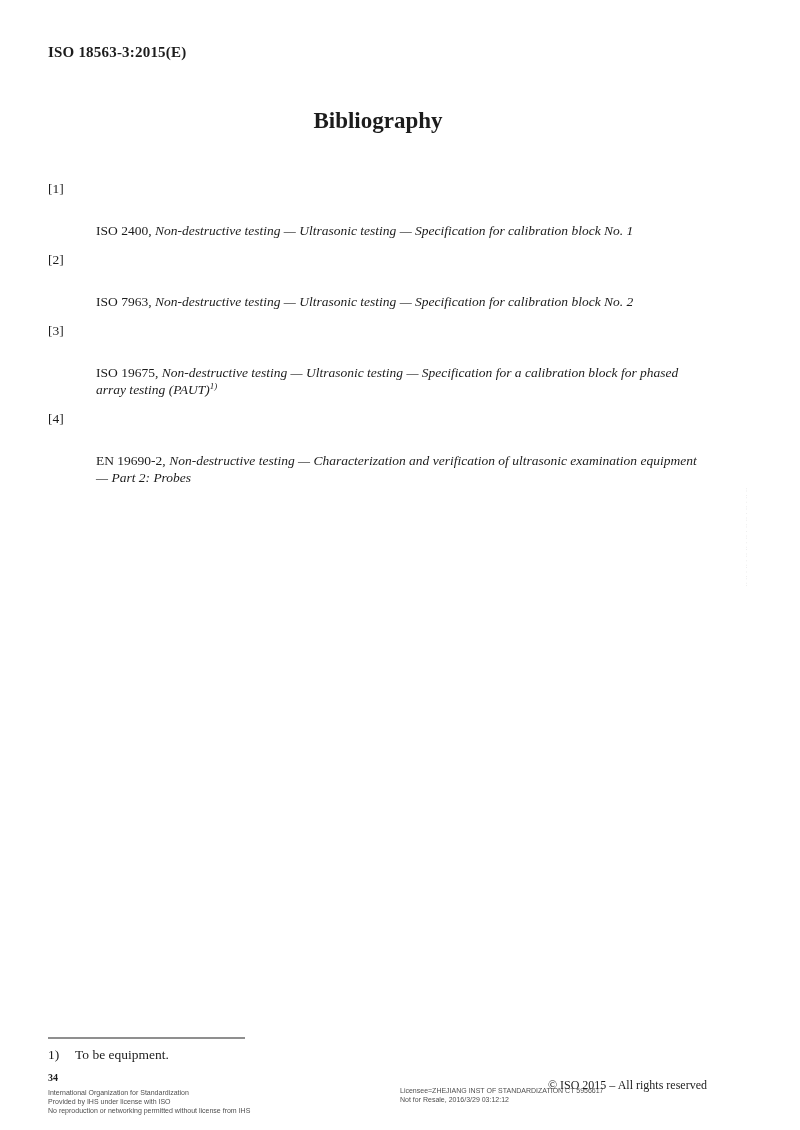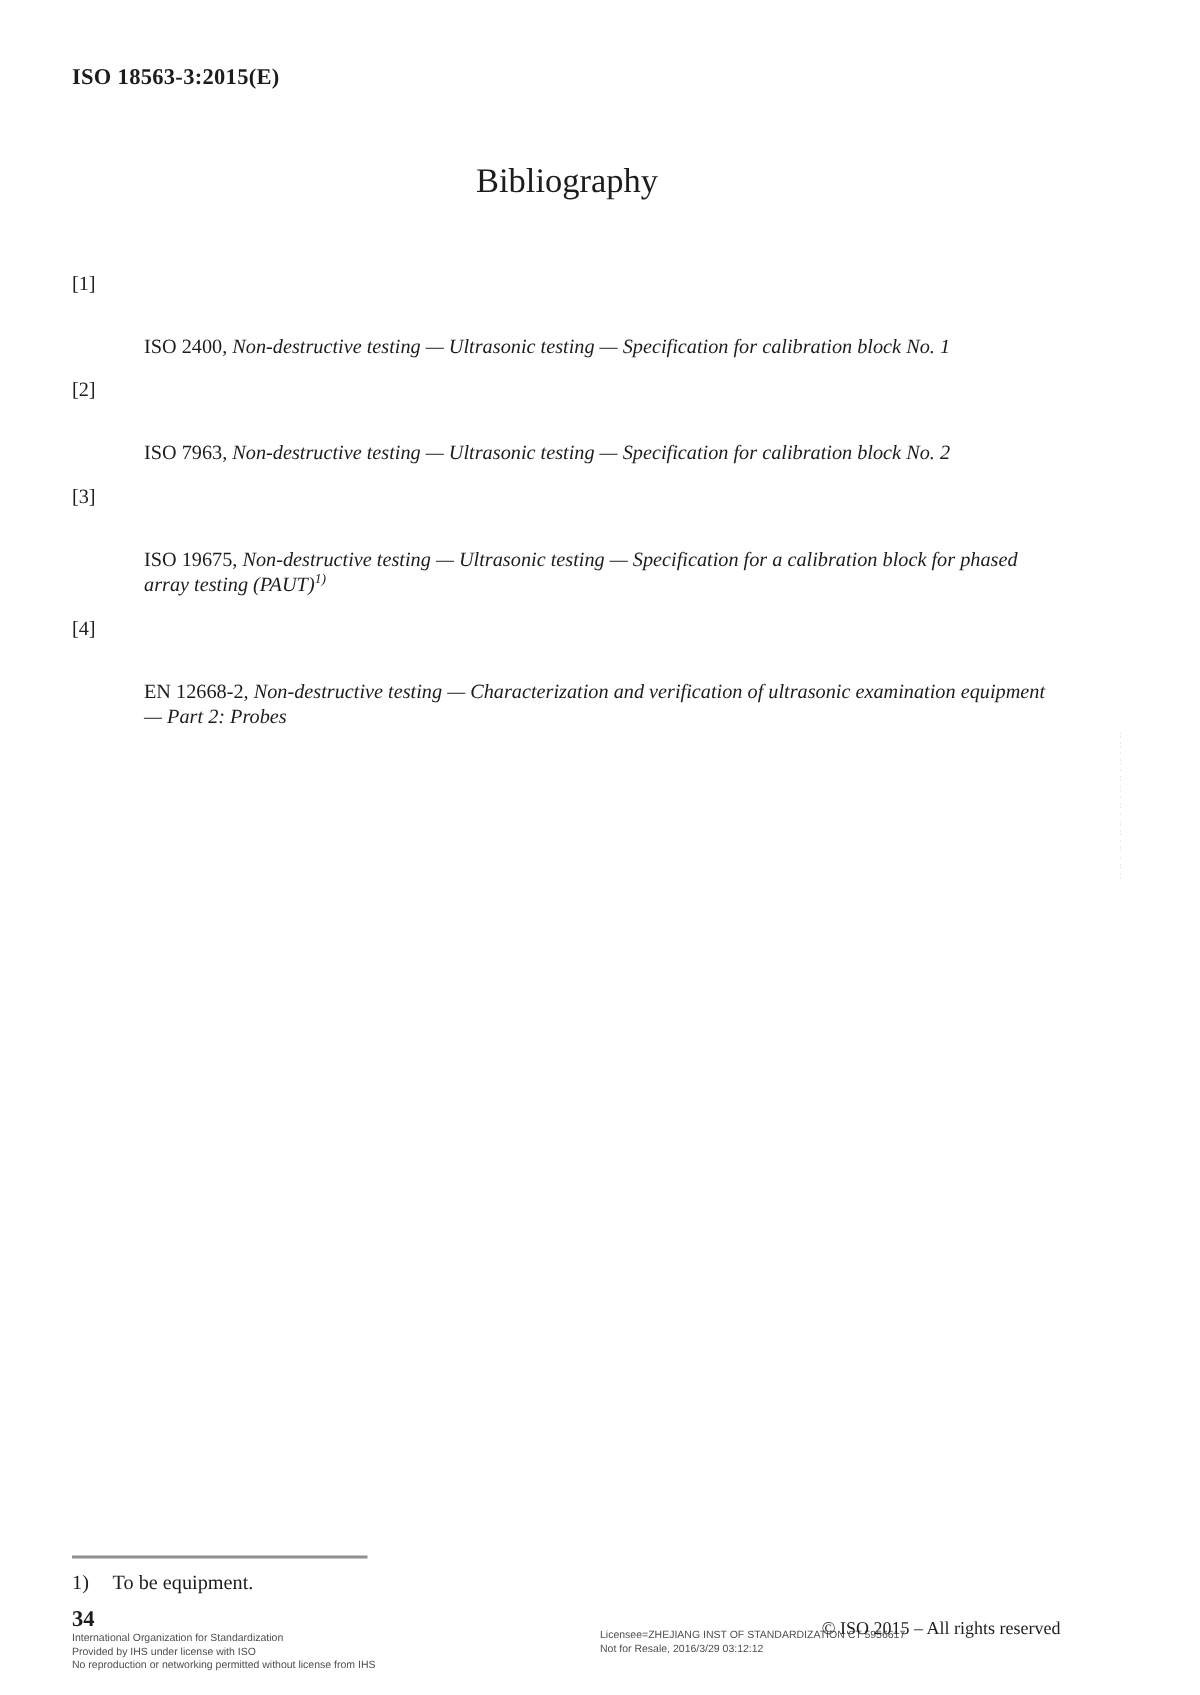--- a/index.html
+++ b/index.html
@@ -31,7 +31,7 @@
     width: 660px;
     text-align: center;
     font-size: 23px;
-    font-weight: normal;
+    font-weight: bold;
   }
   .bib-list {
     position: absolute;

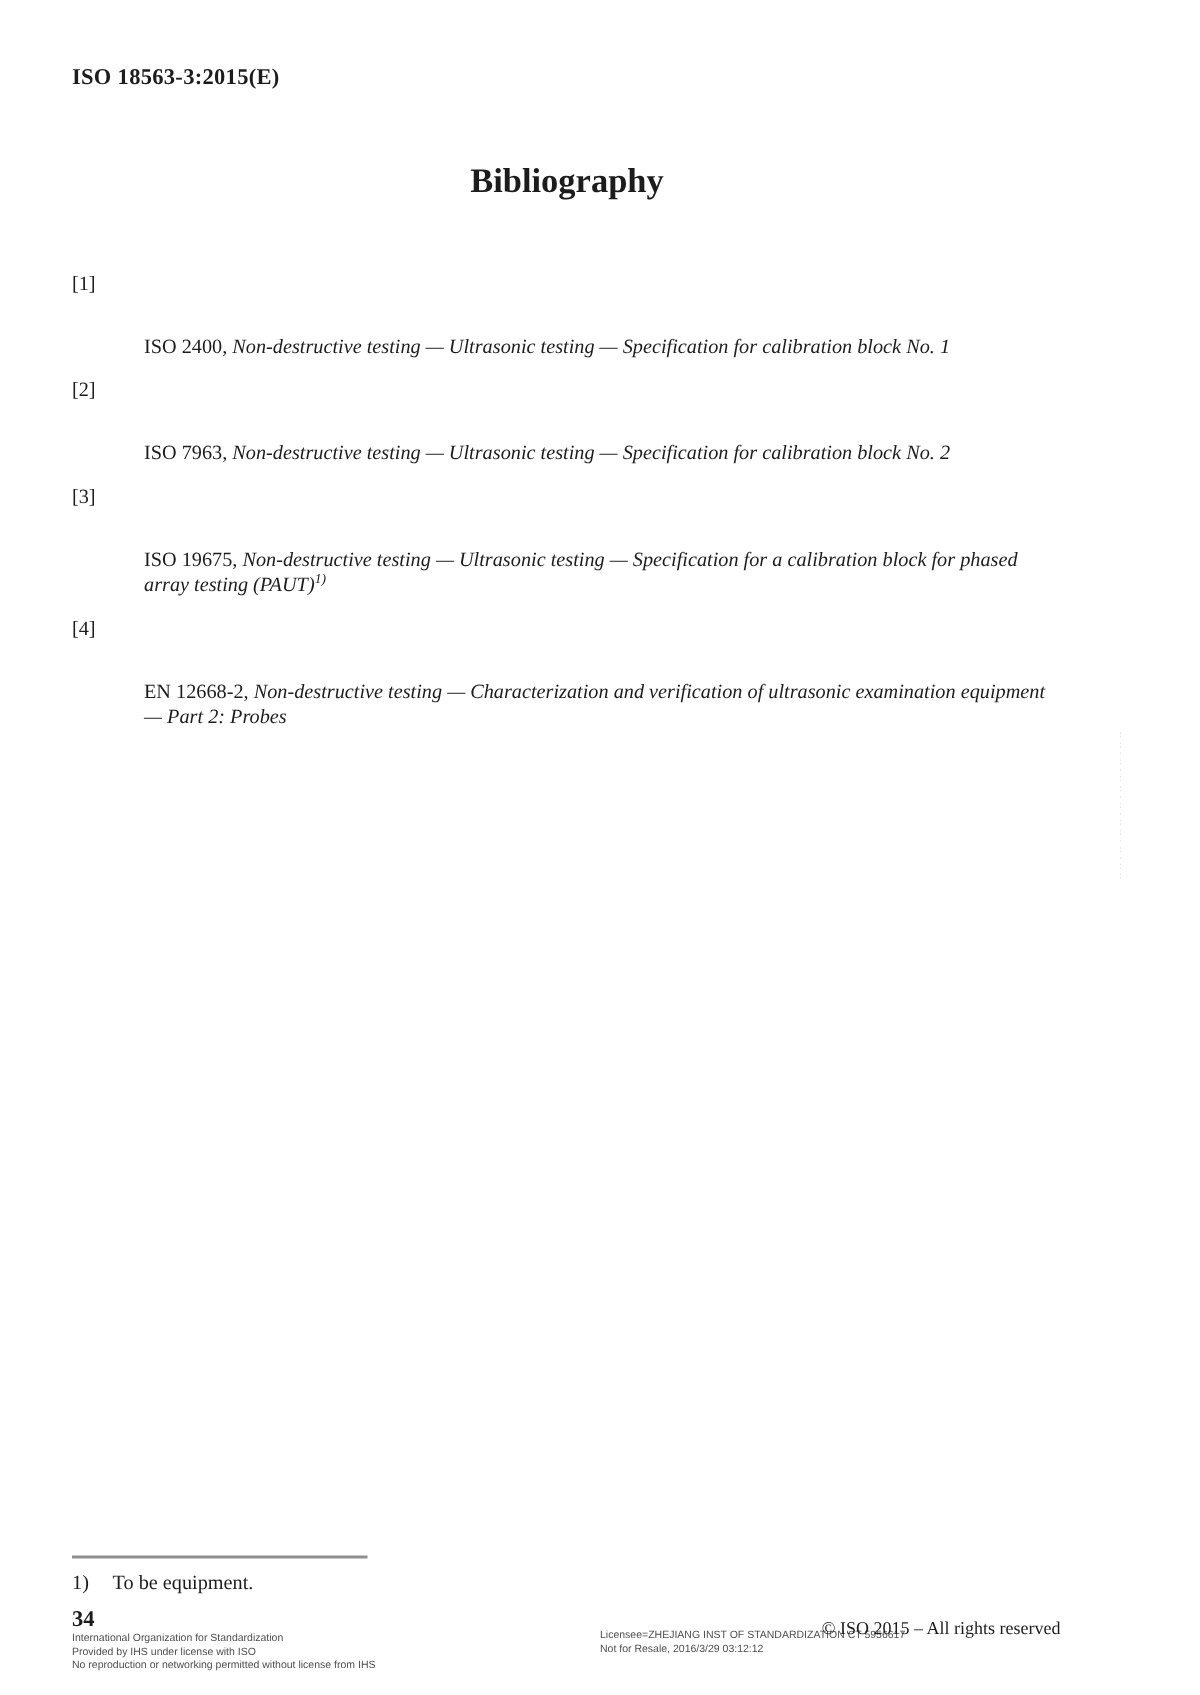--- a/index.html
+++ b/index.html
@@ -157,7 +157,7 @@
 
     <div class="bib-entry">
       <span class="bib-ref">[4]</span>
-      <span class="bib-text"><span class="bib-code">EN 12668-2, </span><span class="bib-title">Non-destructive testing — Characterization and verification of ultrasonic examination equipment — Part 2: Probes</span></span>
+      <span class="bib-text"><span class="bib-code">EN 19690-2, </span><span class="bib-title">Non-destructive testing — Characterization and verification of ultrasonic examination equipment — Part 2: Probes</span></span>
     </div>
 
   </div>

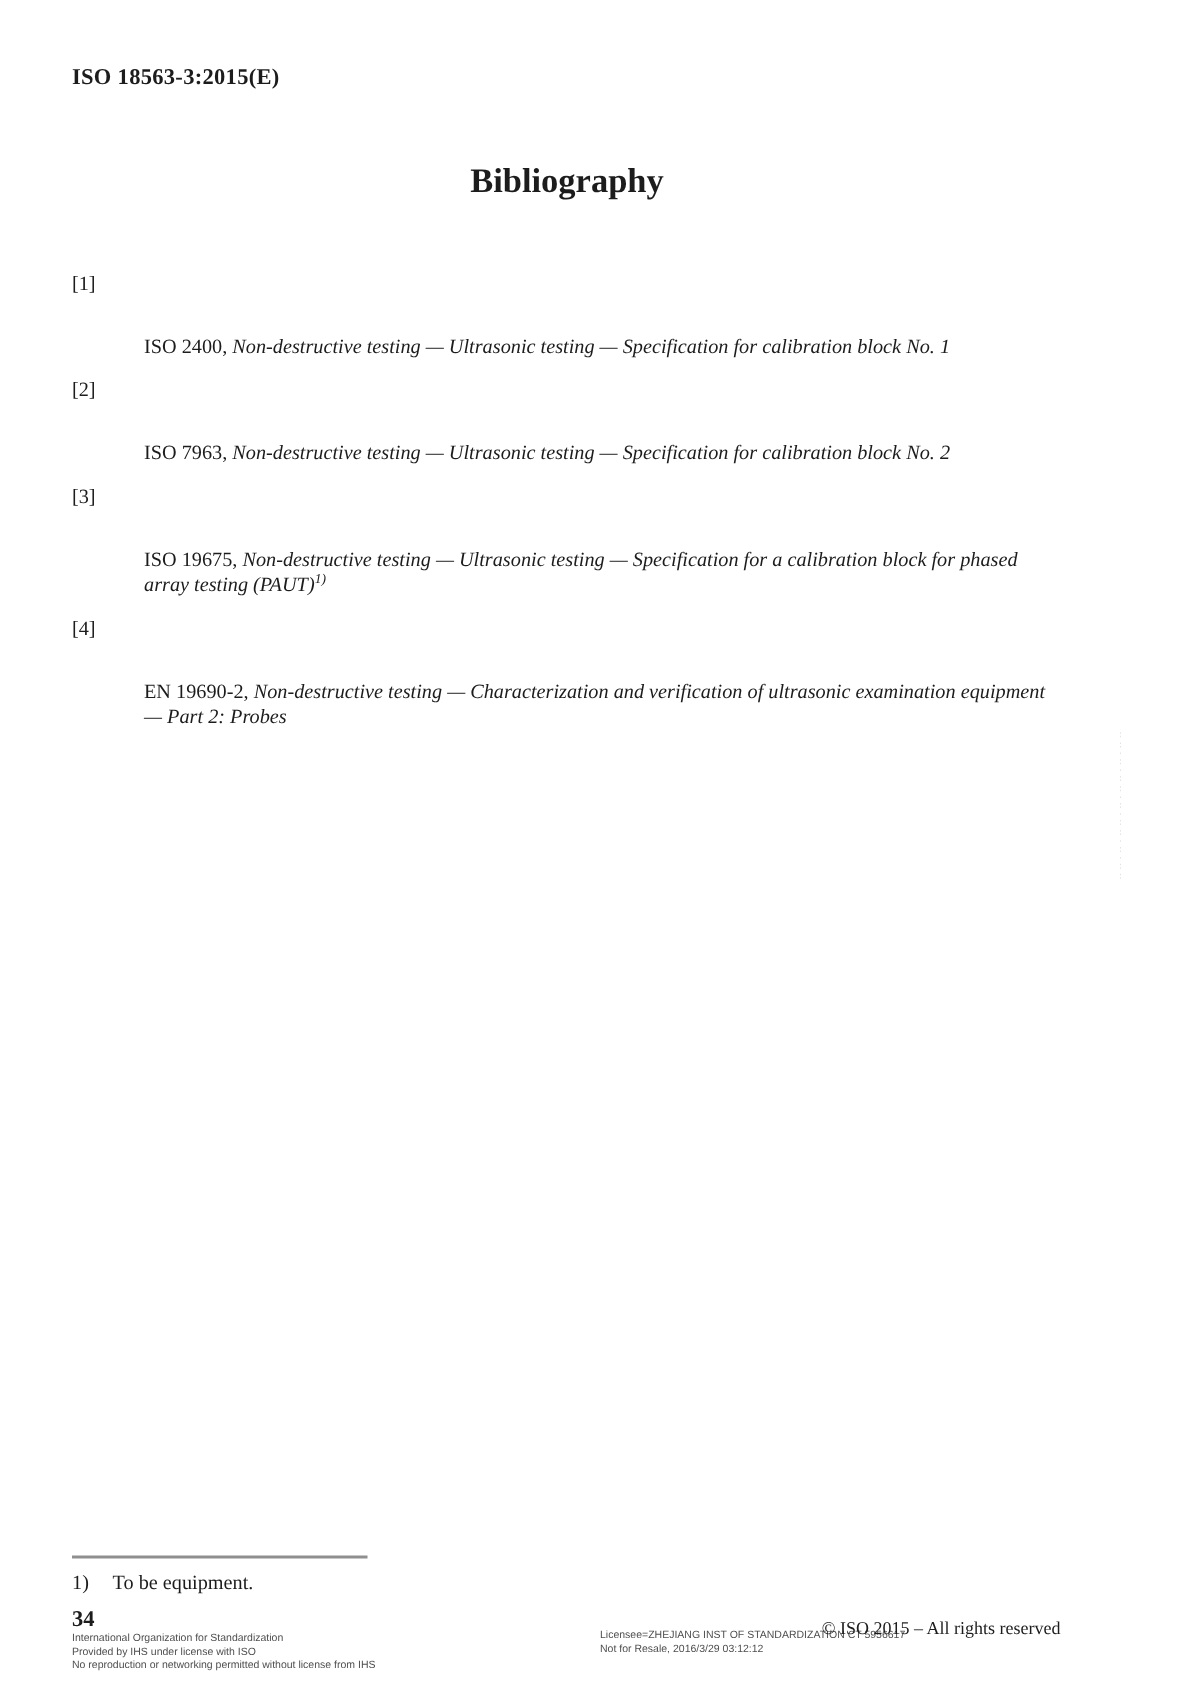--- a/index.html
+++ b/index.html
@@ -98,7 +98,7 @@
     position: absolute;
     top: 1072px;
     left: 48px;
-    font-size: 15px;
+    font-size: 10px;
     font-weight: bold;
   }
   .footer-left {

